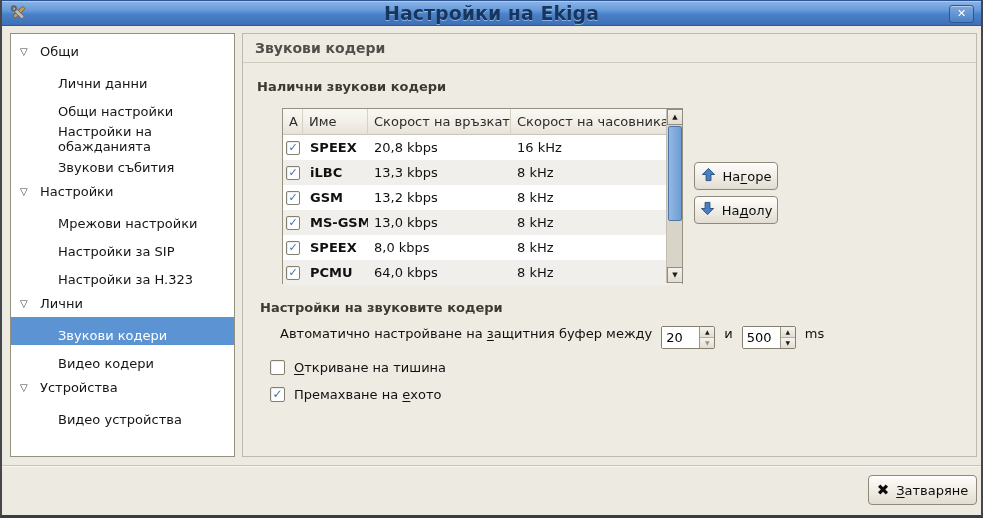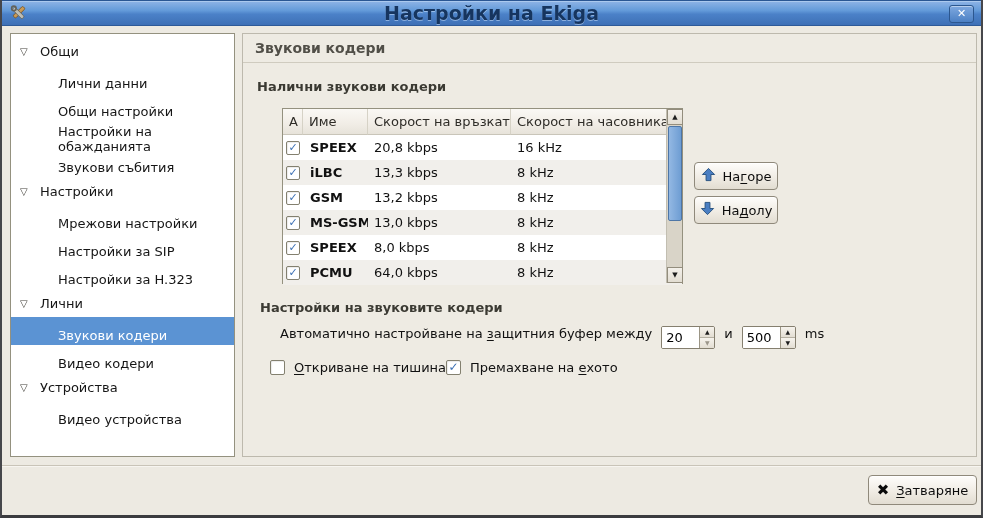--- a/index.html
+++ b/index.html
@@ -137,7 +137,7 @@
   .spin-arrow.dim { color:#9b968a; }
 
   
-  .checks { position:absolute; left:27px; top:325px; display:flex; flex-direction:row; }
+  .checks { position:absolute; left:27px; top:325px; display:flex; flex-direction:column; gap:11px; }
   .check-row { display:flex; align-items:center; gap:9px; font-size:13px; color:#111; height:16px; }
 
   

